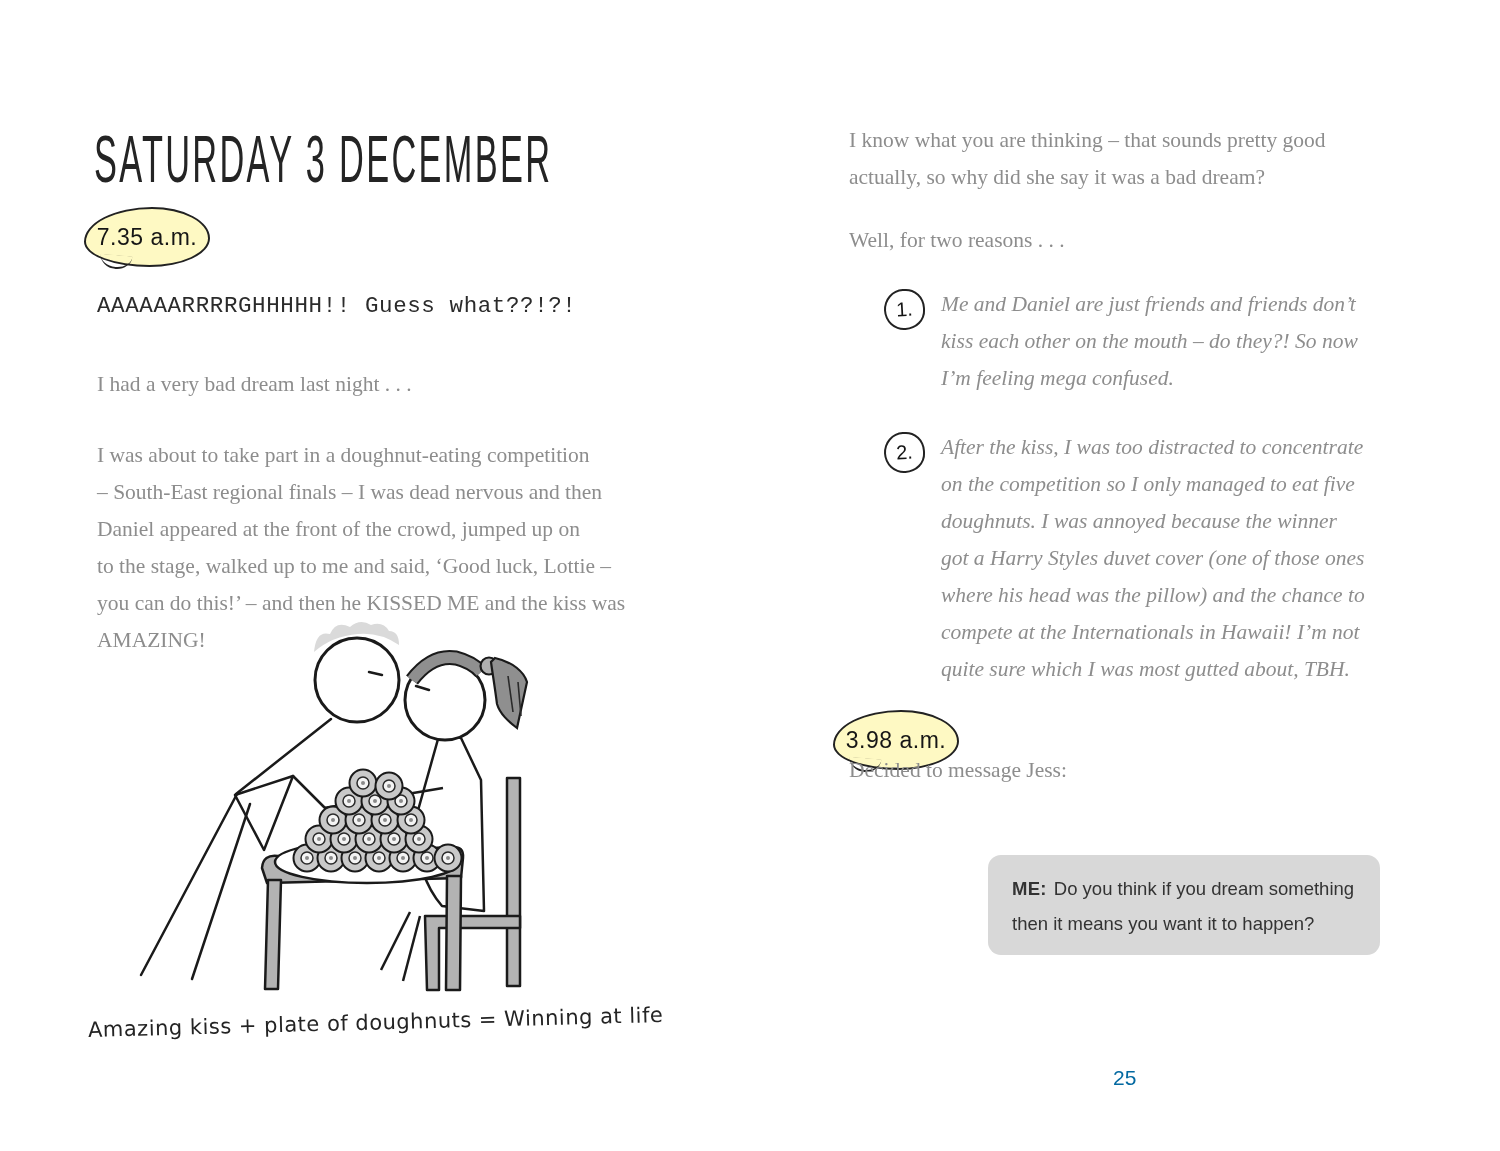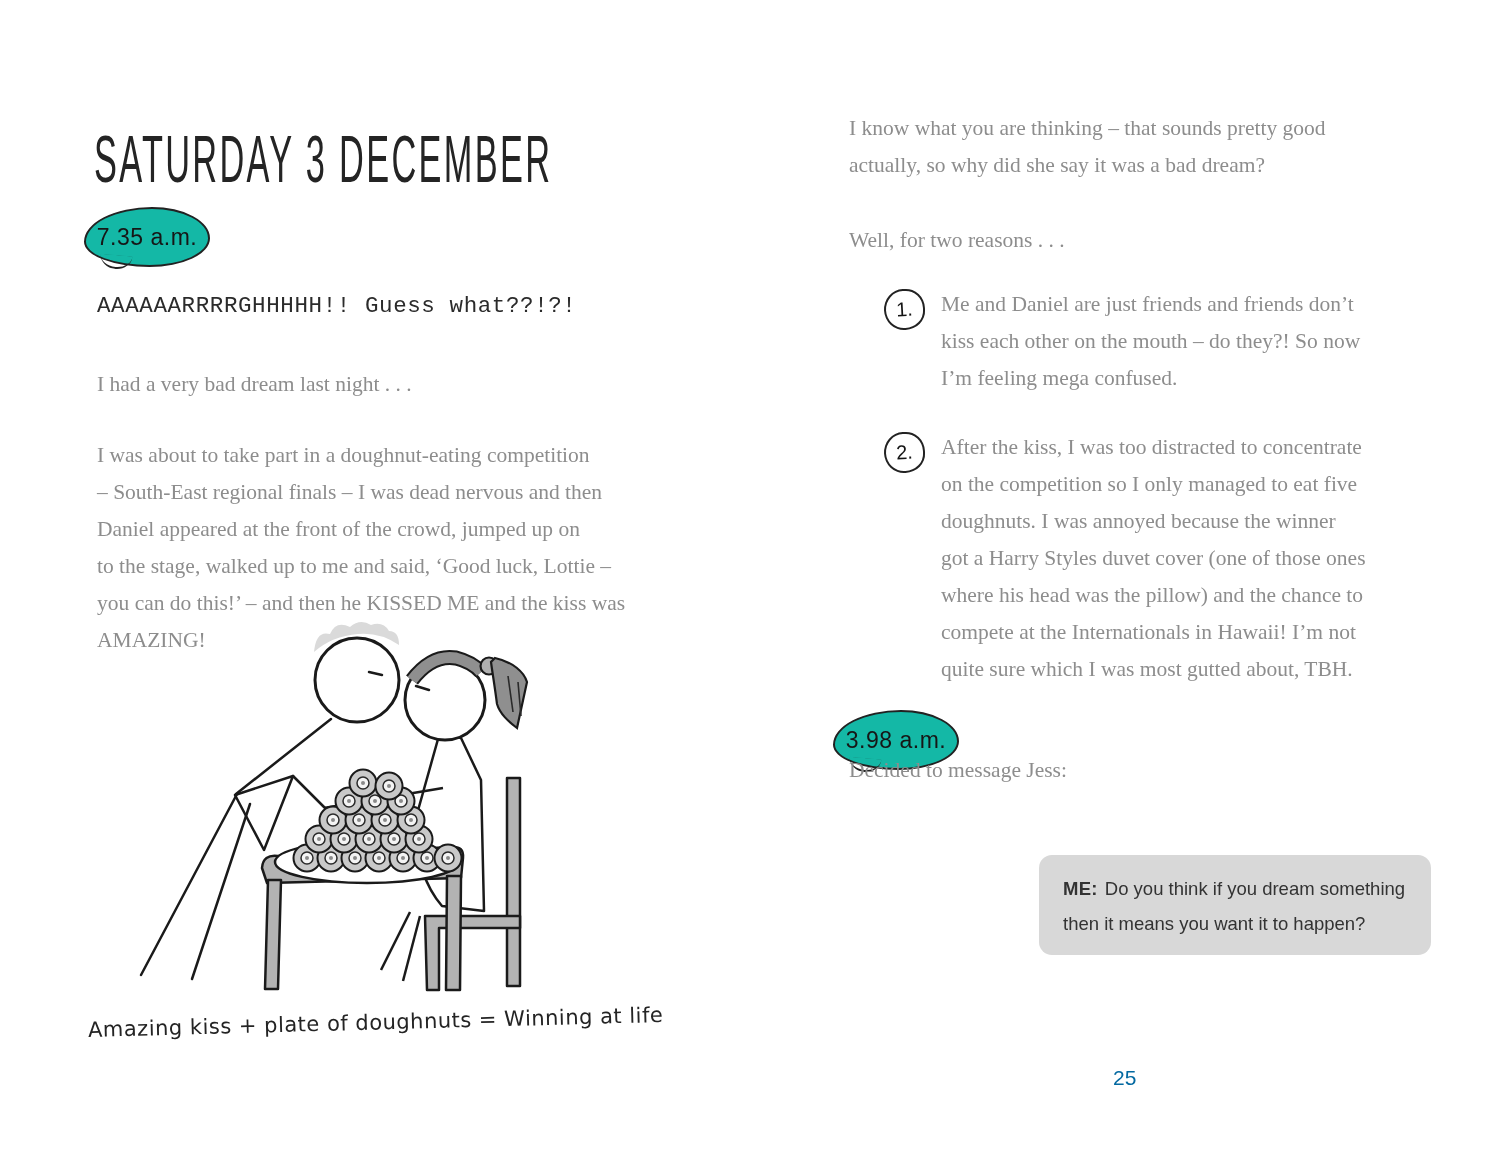--- a/index.html
+++ b/index.html
@@ -155,7 +155,7 @@
 
   <section>
 
-    <div class="abs serif" style="left:849px;top:110px;width:580px">I know what you are thinking – that sounds pretty good
+    <div class="abs serif" style="left:849px;top:122px;width:580px">I know what you are thinking – that sounds pretty good
 actually, so why did she say it was a bad dream?</div>
 
     <div class="abs serif" style="left:849px;top:222px;width:580px">Well, for two reasons . . .</div>

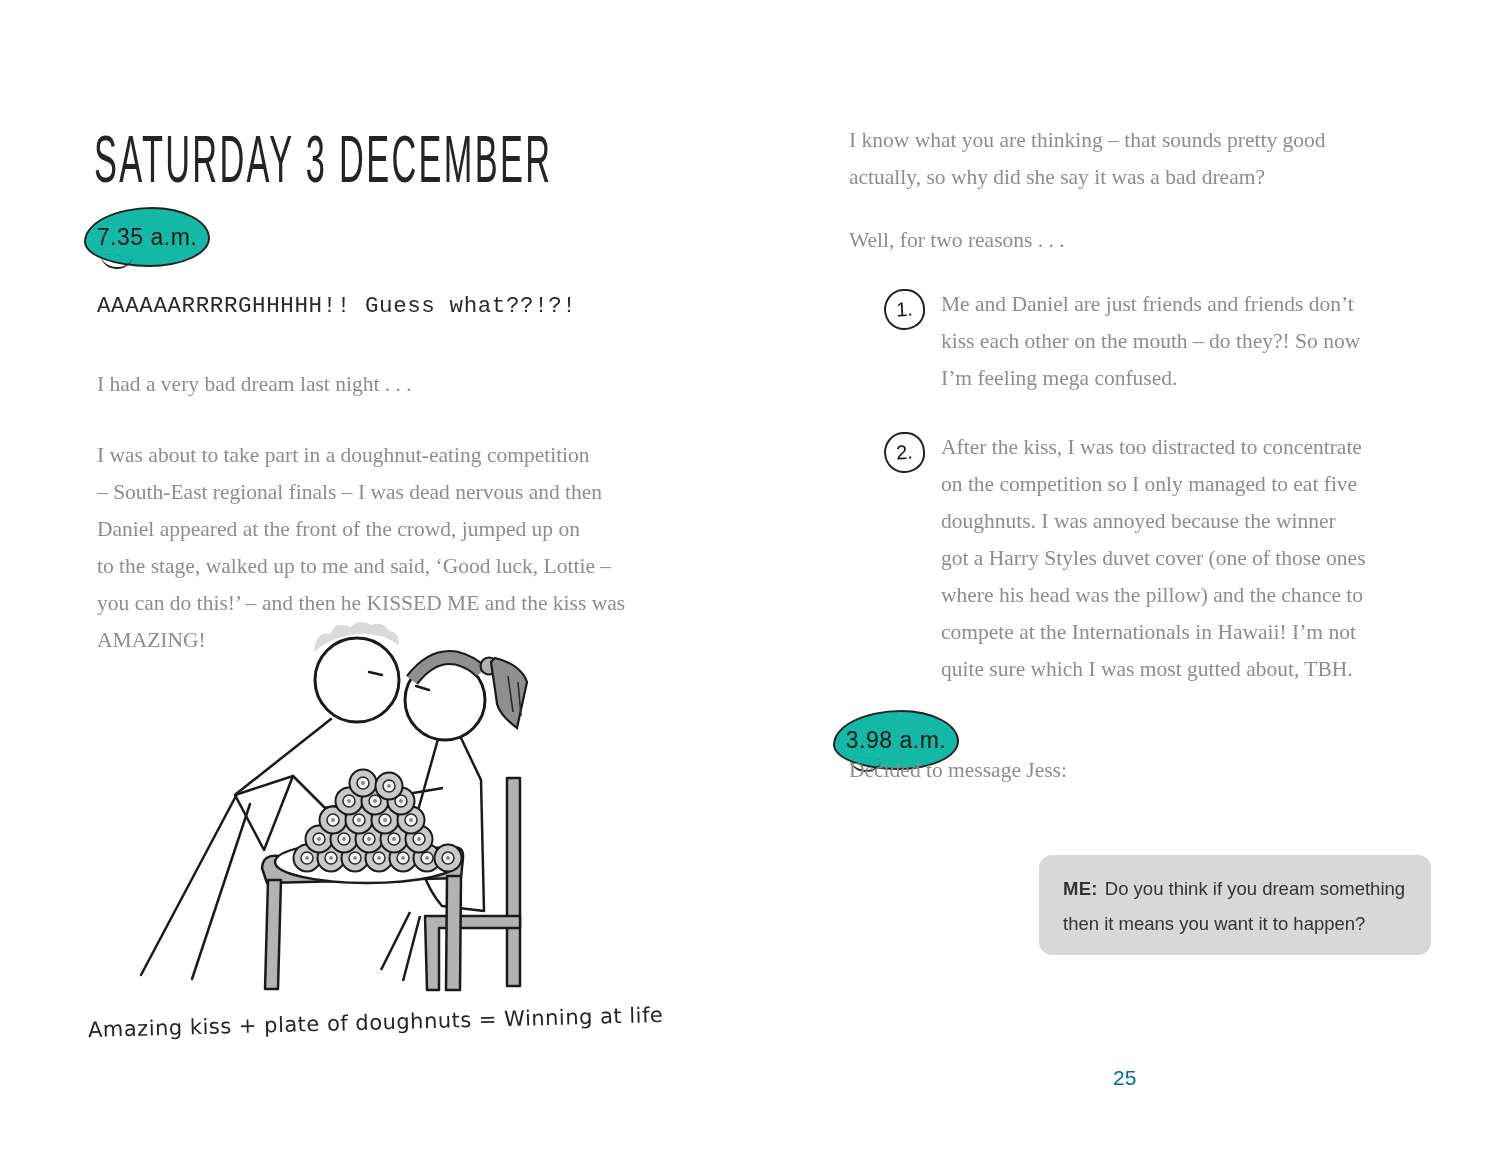--- a/index.html
+++ b/index.html
@@ -24,7 +24,7 @@
   .time-oval{position:absolute;width:122px;height:56px;border:2.3px solid #222;
              border-radius:54% 46% 48% 52%/58% 52% 48% 42%;display:flex;align-items:center;
              justify-content:center;font-family:"Liberation Sans",sans-serif;font-size:23px;
-             color:#161616;letter-spacing:0.5px;background:#14b8a6;}
+             color:#161616;letter-spacing:0.5px;background:#fef9c3;}
   .time-oval::after{content:'';position:absolute;left:14px;bottom:-4px;width:32px;height:12px;
              border-bottom:2.3px solid #222;border-radius:0 0 50% 50%/0 0 100% 100%;
              transform:rotate(5deg);}

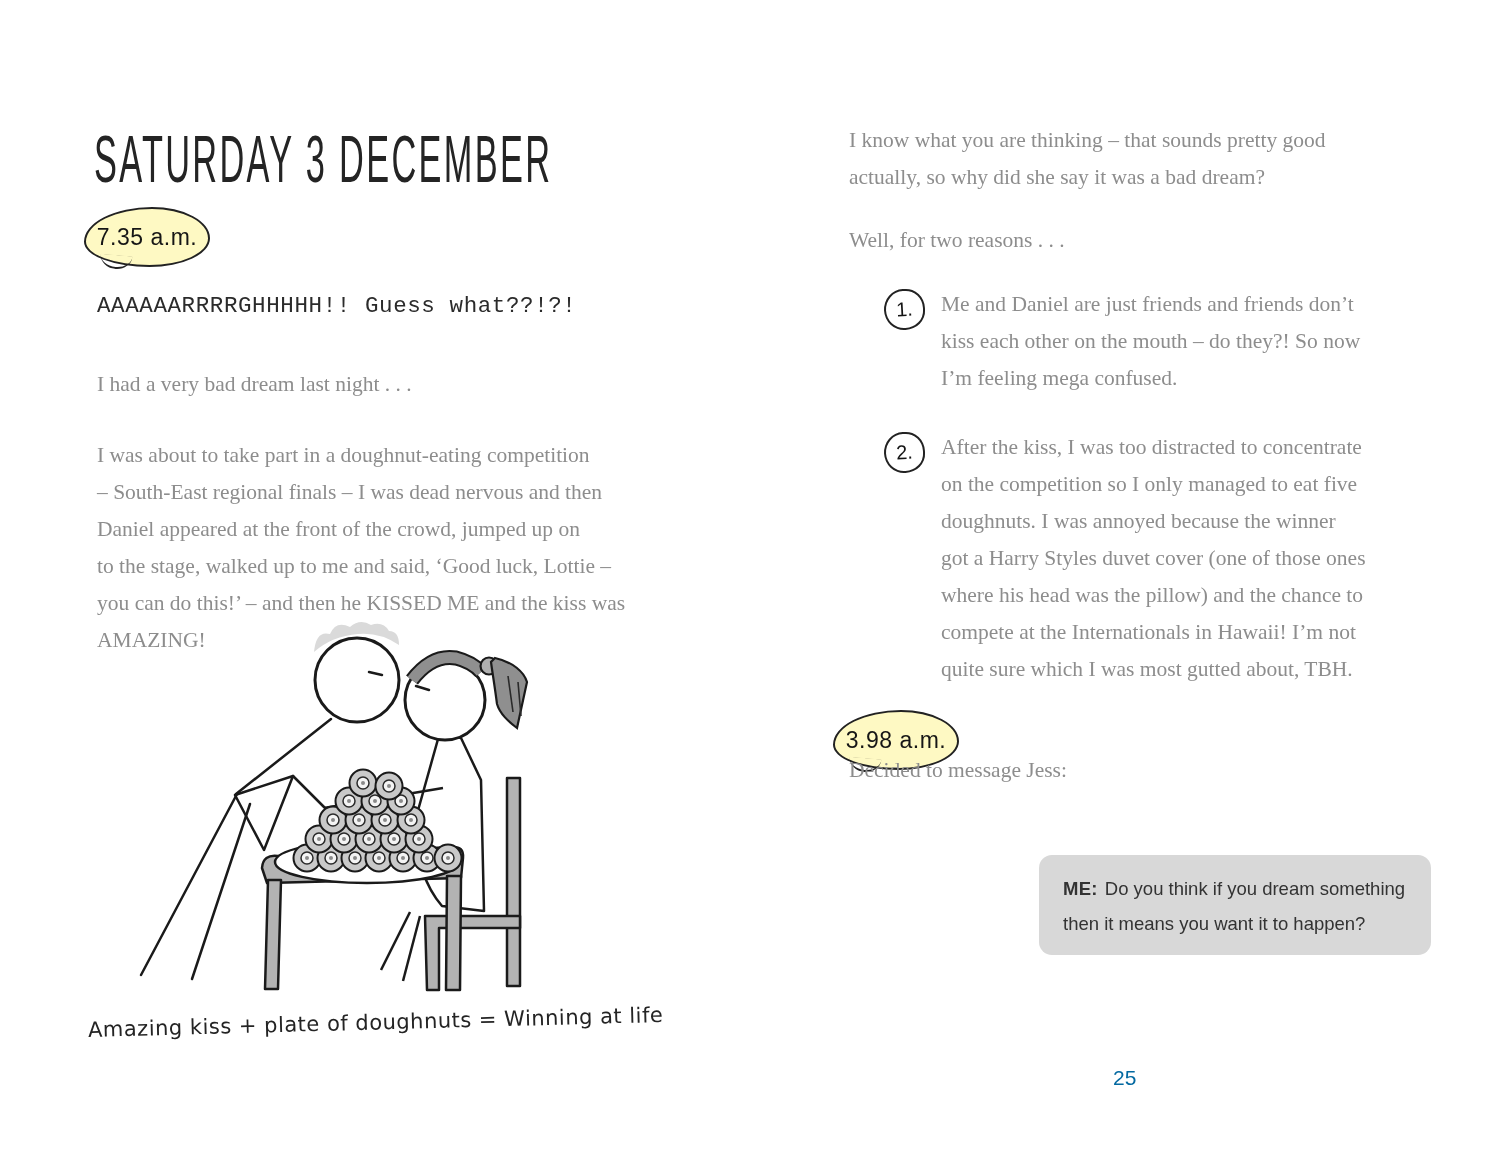--- a/index.html
+++ b/index.html
@@ -35,7 +35,7 @@
              border-radius:50% 48% 52% 50%/52% 50% 48% 52%;display:flex;align-items:center;
              justify-content:center;font-family:"Liberation Sans",sans-serif;font-size:20px;
              color:#141414;transform:rotate(-3deg);}
-  .item-text{width:540px;}
+  .item-text{width:540px;font-style:italic;}
 
   
   .caption{font-family:"DejaVu Sans",sans-serif;font-size:21px;color:#242424;letter-spacing:0.5px;

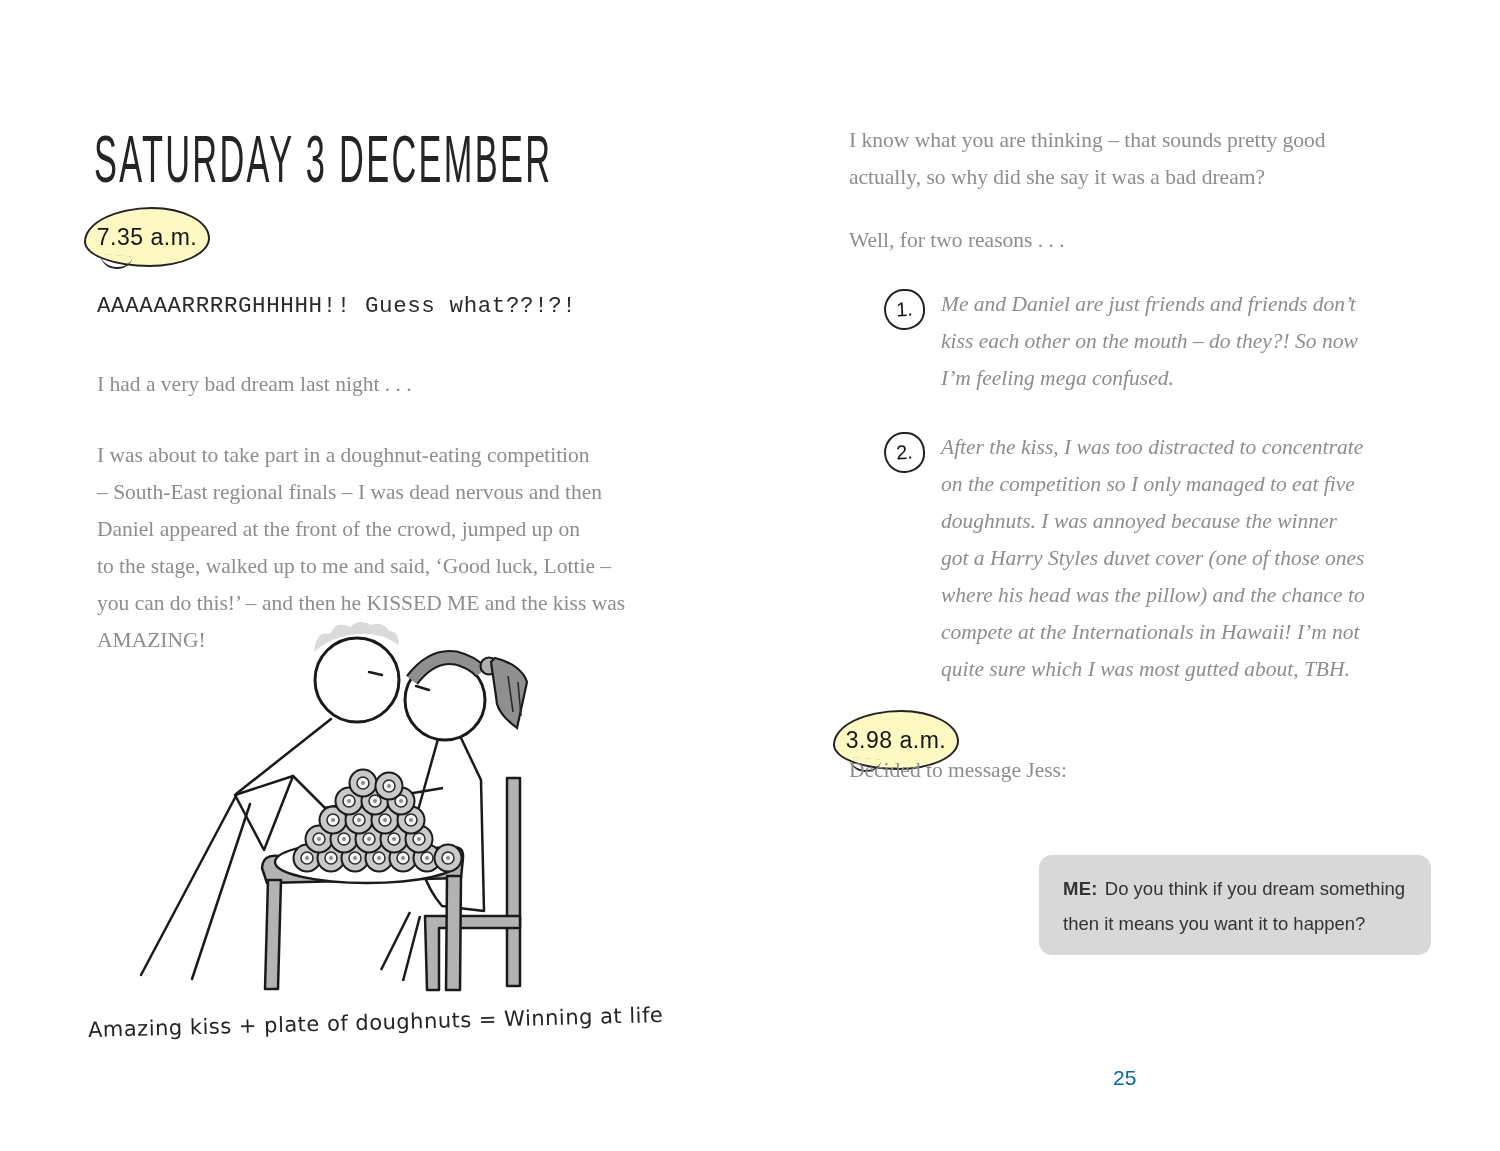--- a/index.html
+++ b/index.html
@@ -42,7 +42,7 @@
            transform:rotate(-1.5deg);transform-origin:left center;white-space:nowrap;}
 
   
-  .bubble{position:absolute;left:1039px;top:855px;width:392px;box-sizing:border-box;
+  .bubble{position:absolute;left:988px;top:855px;width:392px;box-sizing:border-box;
           background:#d8d8d8;border-radius:13px;padding:16px 24px 14px;
           font-family:"Liberation Sans",sans-serif;font-size:18.5px;line-height:35px;color:#333;}
   .bubble .me{font-weight:bold;letter-spacing:0.3px;margin-right:7px;}

